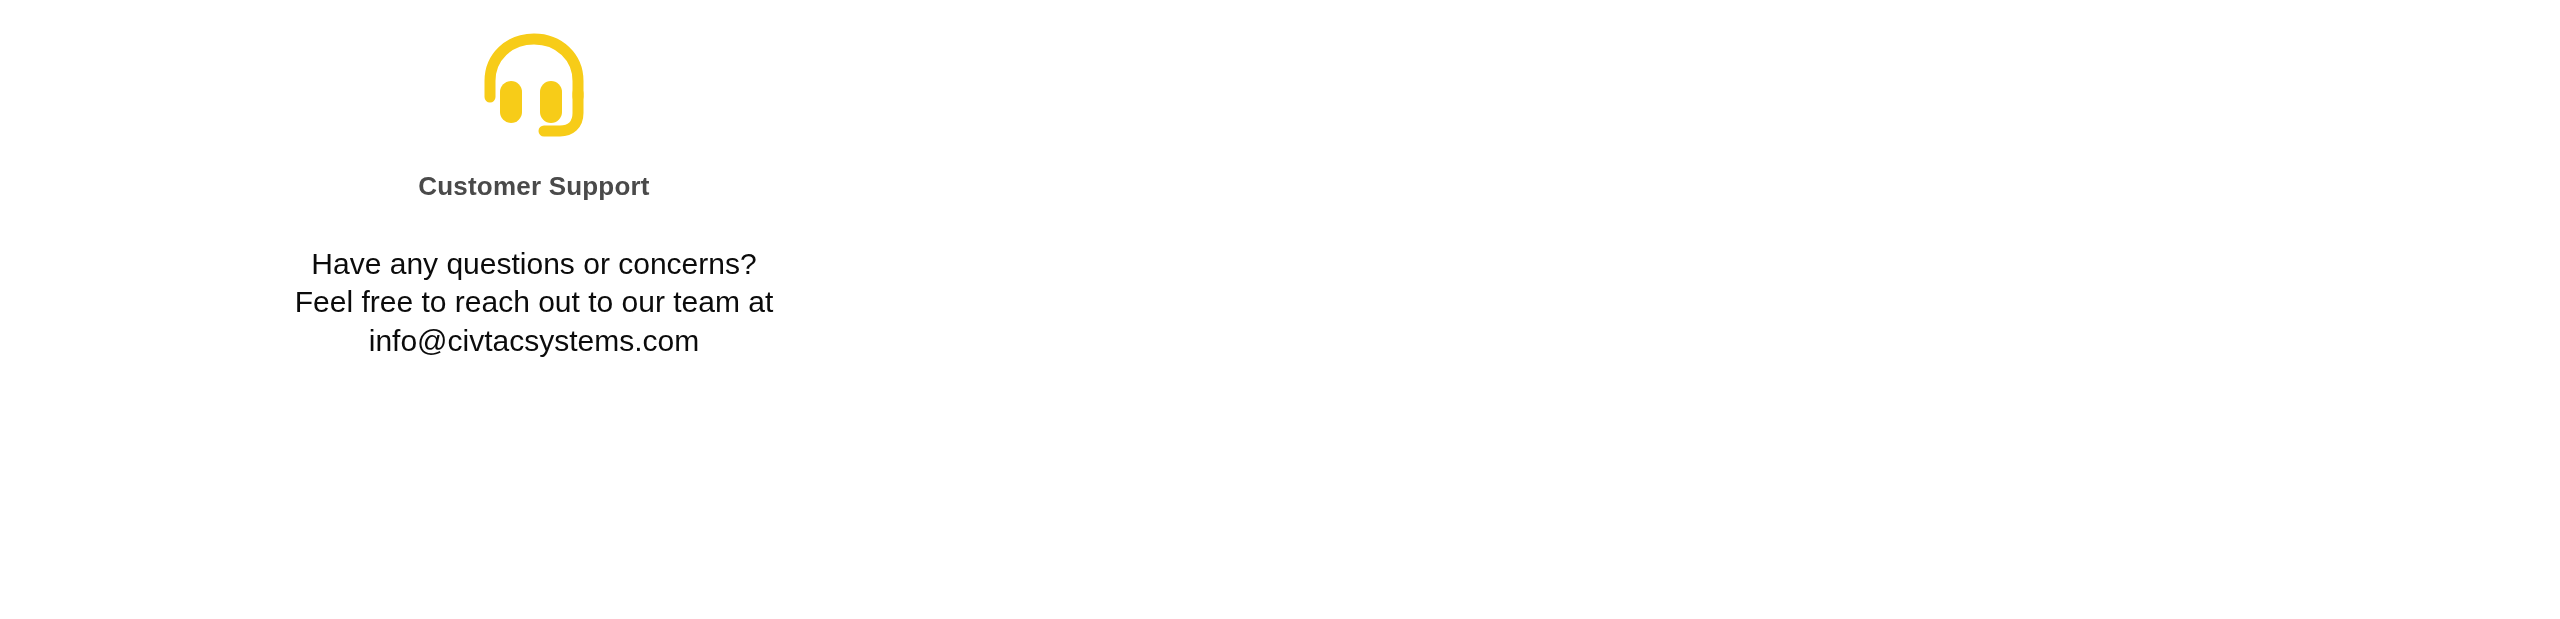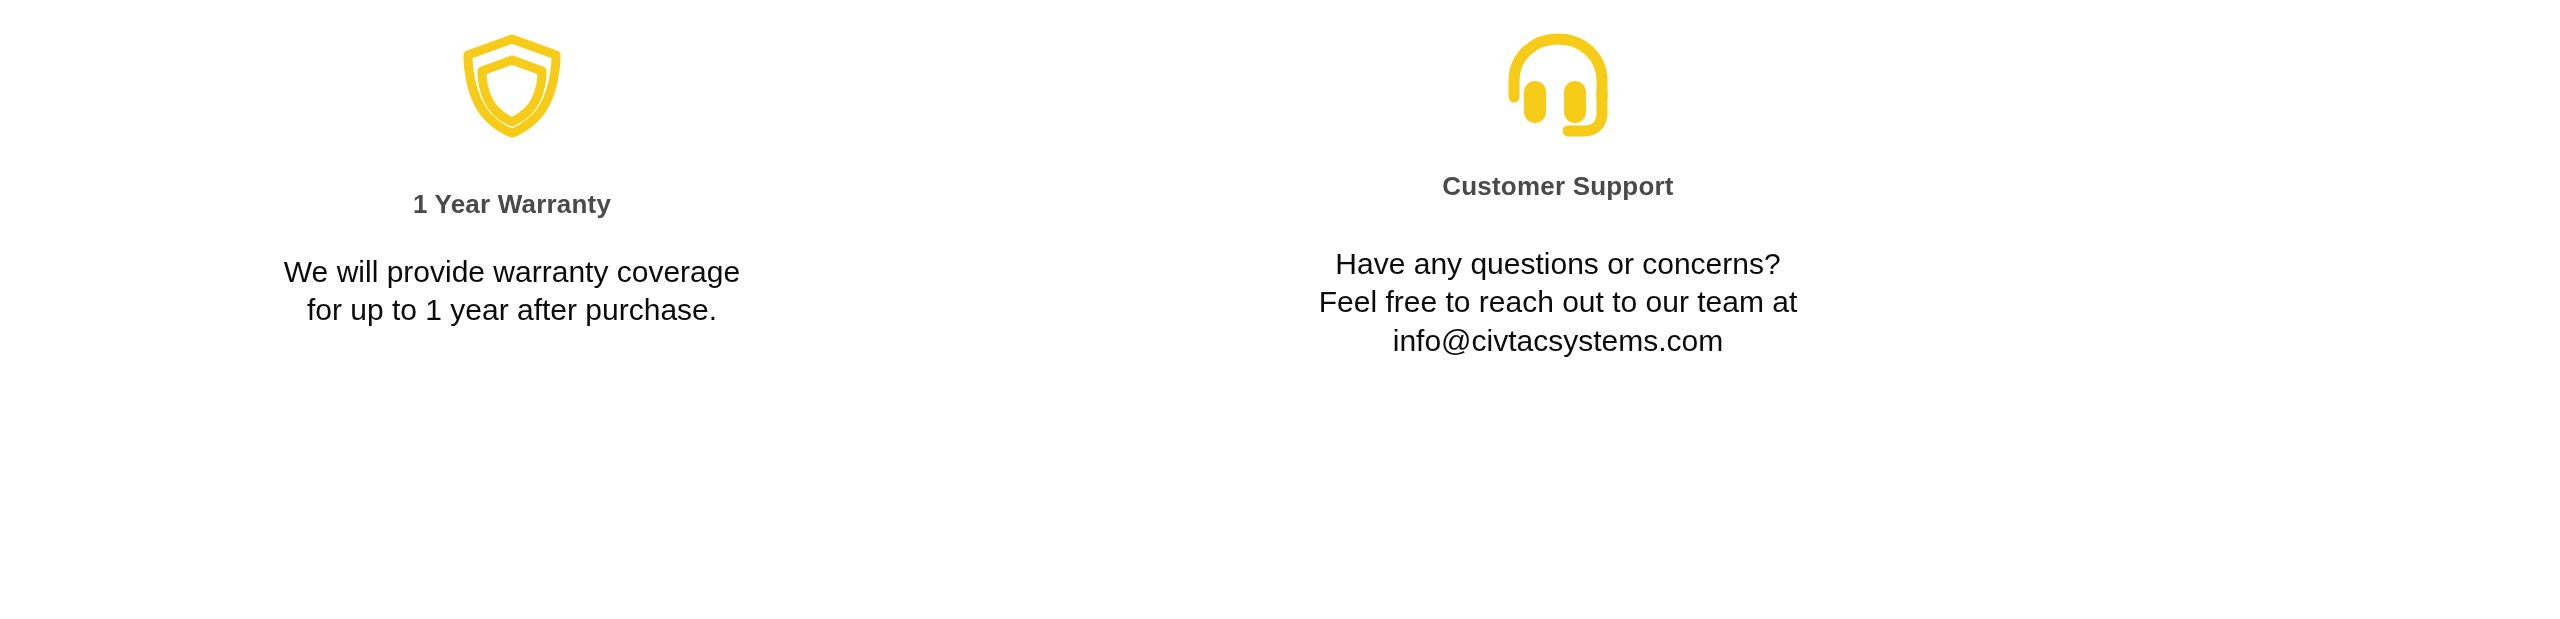--- a/index.html
+++ b/index.html
@@ -89,17 +89,6 @@
 
 <div class="trust-strip">
 
-  <div class="trust-column col-warranty">
-    <div class="icon-wrap">
-      <svg width="112" height="112" viewBox="0 0 112 112" fill="none" aria-hidden="true">
-        <path d="M56 10 L100 26 C100 26 101 66 80 88 C70 98 60 103 56 104 C52 103 42 98 32 88 C11 66 12 26 12 26 Z" stroke="#f7cc18" stroke-width="9" stroke-linejoin="round" stroke-linecap="round" fill="none"></path>
-        <path d="M56 31 L86 42 C86 42 87 67 72 82 C65 89 58 92 56 93 C54 92 47 89 40 82 C25 67 26 42 26 42 Z" stroke="#f7cc18" stroke-width="9" stroke-linejoin="round" stroke-linecap="round" fill="none"></path>
-      </svg>
-    </div>
-    <h3 class="feature-title">1 Year Warranty</h3>
-    <p class="feature-body">We will provide warranty coverage
-for up to 1 year after purchase.</p>
-  </div>
 
 
   <div class="trust-column col-support">

